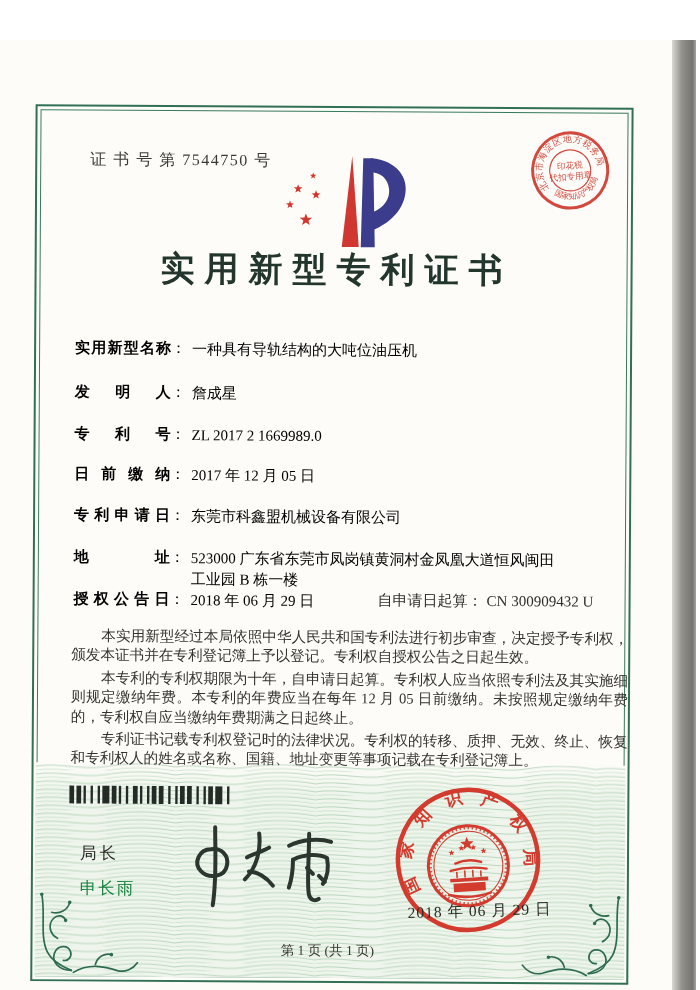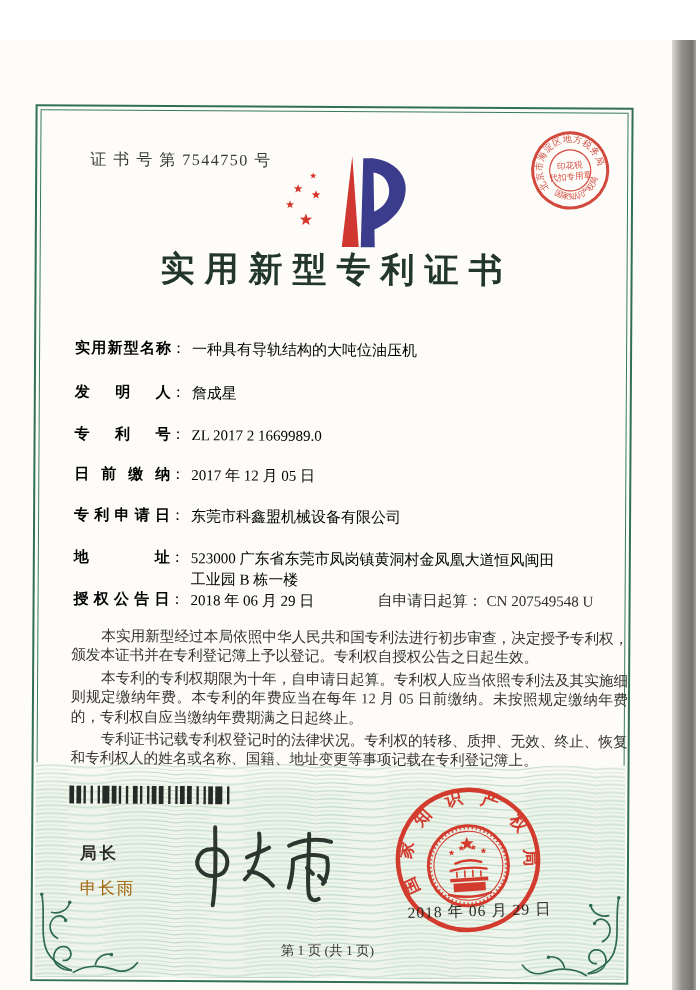--- a/index.html
+++ b/index.html
@@ -160,7 +160,7 @@
       </div>
     </div>
     <div id="grant-no">
-      <span>自申请日起算</span><span>：</span><span style="margin-left:4px">CN 207549548 U</span>
+      <span>自申请日起算</span><span>：</span><span style="margin-left:4px">CN 300909432 U</span>
     </div>
 
     <div id="paras">

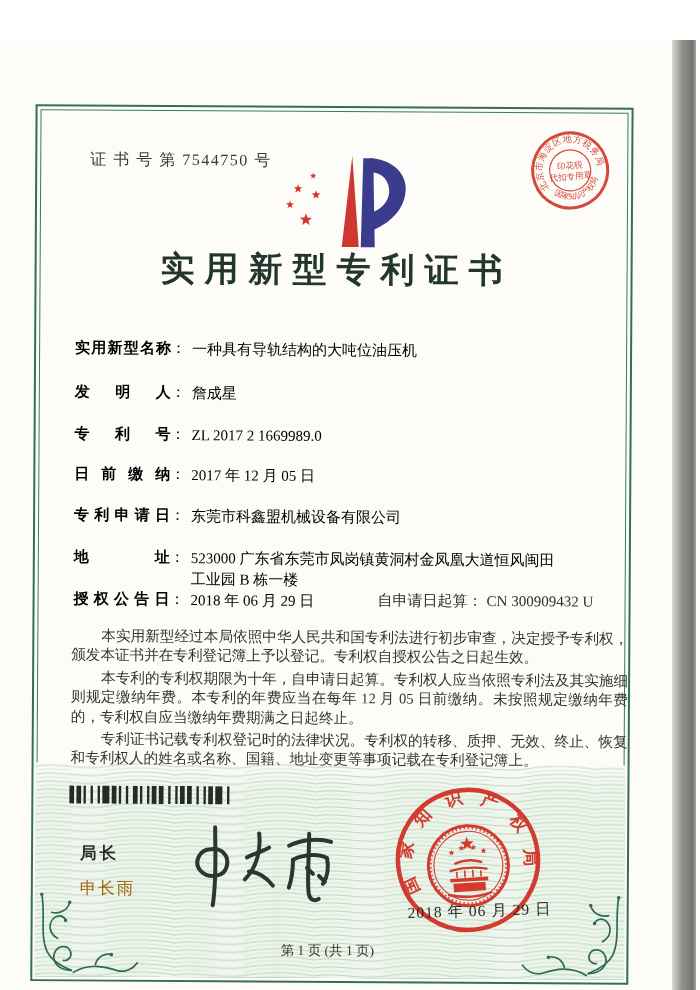--- a/index.html
+++ b/index.html
@@ -33,7 +33,7 @@
   #orn-left{left:38px;top:854px;}
   #orn-right{left:523px;top:854px;transform:scaleX(-1);}
   #barcode{position:absolute;left:70px;top:747px;}
-  #signer-title{left:82px;top:804px;font-size:16.5px;letter-spacing:3px;color:#2c2b27;font-weight:bold;}
+  #signer-title{left:82px;top:804px;font-size:16.5px;letter-spacing:3px;color:#2c2b27;}
   #signer-name{left:82px;top:839px;font-size:16.5px;letter-spacing:2px;color:#a16207;}
   #signature{position:absolute;left:175px;top:780px;}
   #seal{position:absolute;left:395px;top:744px;}

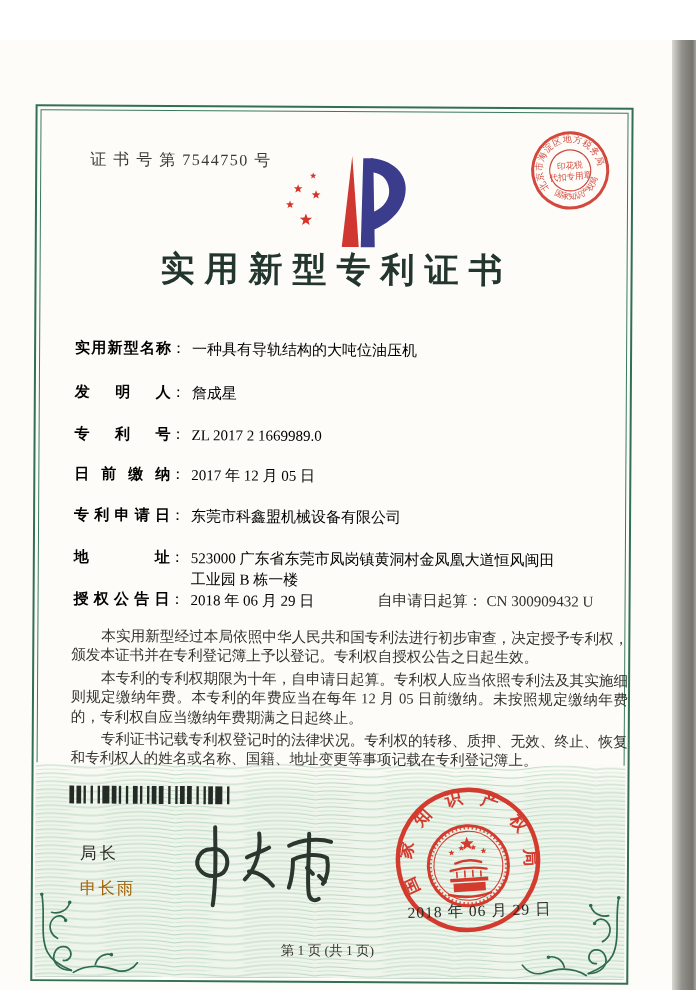--- a/index.html
+++ b/index.html
@@ -34,7 +34,7 @@
   #orn-right{left:523px;top:854px;transform:scaleX(-1);}
   #barcode{position:absolute;left:70px;top:747px;}
   #signer-title{left:82px;top:804px;font-size:16.5px;letter-spacing:3px;color:#2c2b27;}
-  #signer-name{left:82px;top:839px;font-size:16.5px;letter-spacing:2px;color:#a16207;}
+  #signer-name{left:82px;top:839px;font-size:16.5px;letter-spacing:2px;color:#15803d;}
   #signature{position:absolute;left:175px;top:780px;}
   #seal{position:absolute;left:395px;top:744px;}
   #issue-date{left:410px;top:860px;font-size:15.5px;letter-spacing:1px;color:#2b2a26;

